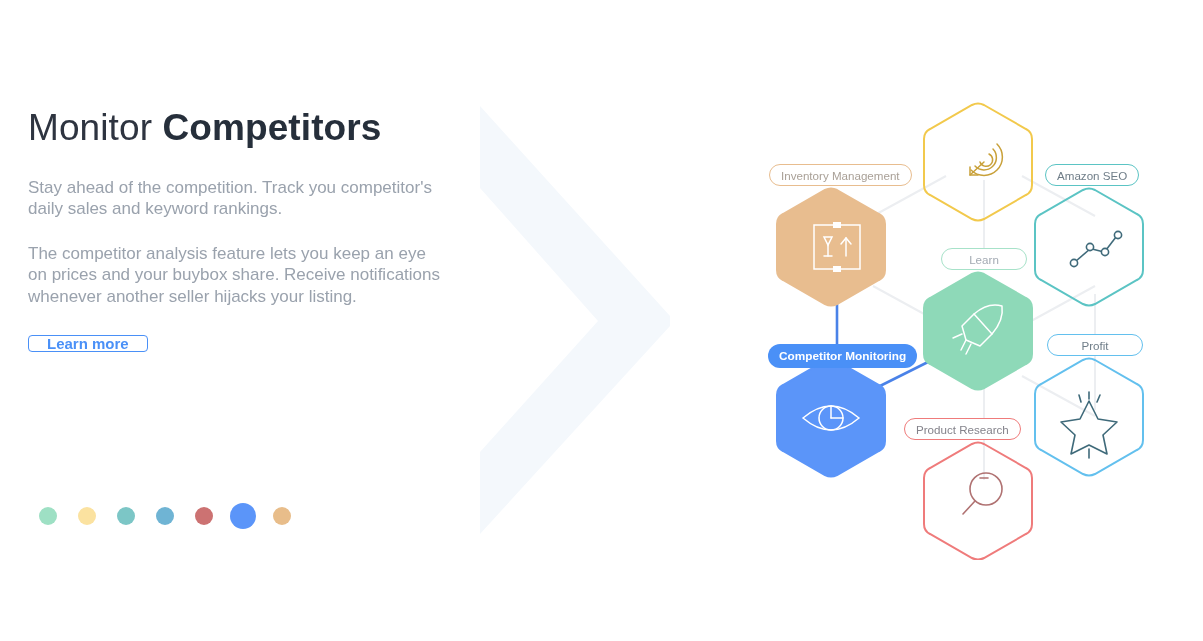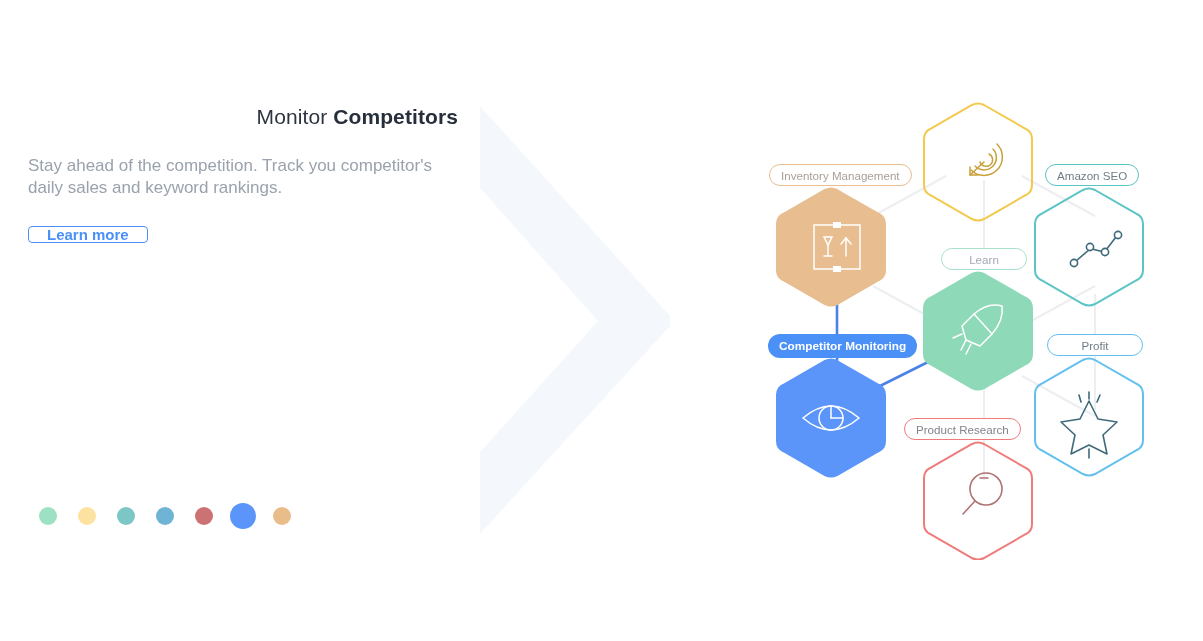--- a/index.html
+++ b/index.html
@@ -38,13 +38,12 @@
   }
 
   .headline {
-    font-size: 21px;
+    font-size: 37px;
     line-height: 1.35;
     color: #2e3440;
     font-weight: 300;
     letter-spacing: 0.1px;
     white-space: nowrap;
-    text-align: right;
   }
   .headline .bold {
     font-weight: 700;

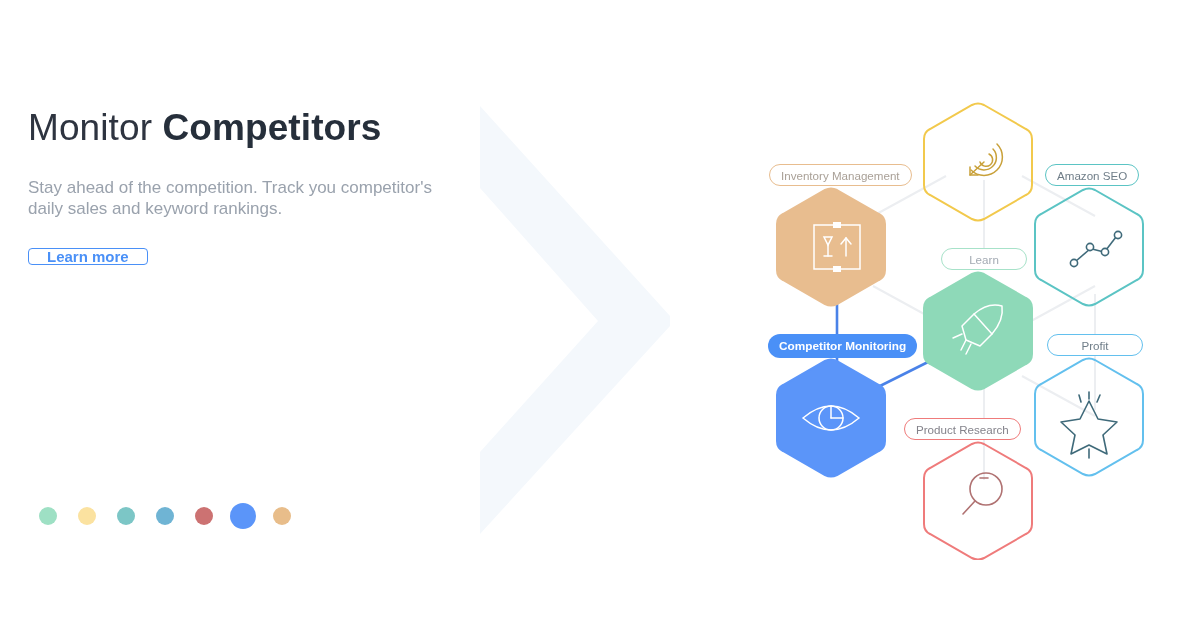--- a/index.html
+++ b/index.html
@@ -148,6 +148,7 @@
     <h1 class="headline"><span>Monitor </span><span class="bold">Competitors</span></h1>
 
     <p class="para p1">Stay ahead of the competition. Track you competitor's daily sales and keyword rankings.</p>
+    <p class="para p2">The competitor analysis feature lets you keep an eye on prices and your buybox share. Receive notifications whenever another seller hijacks your listing.</p>
 
     <button class="learn-btn">Learn more</button>
   </div>

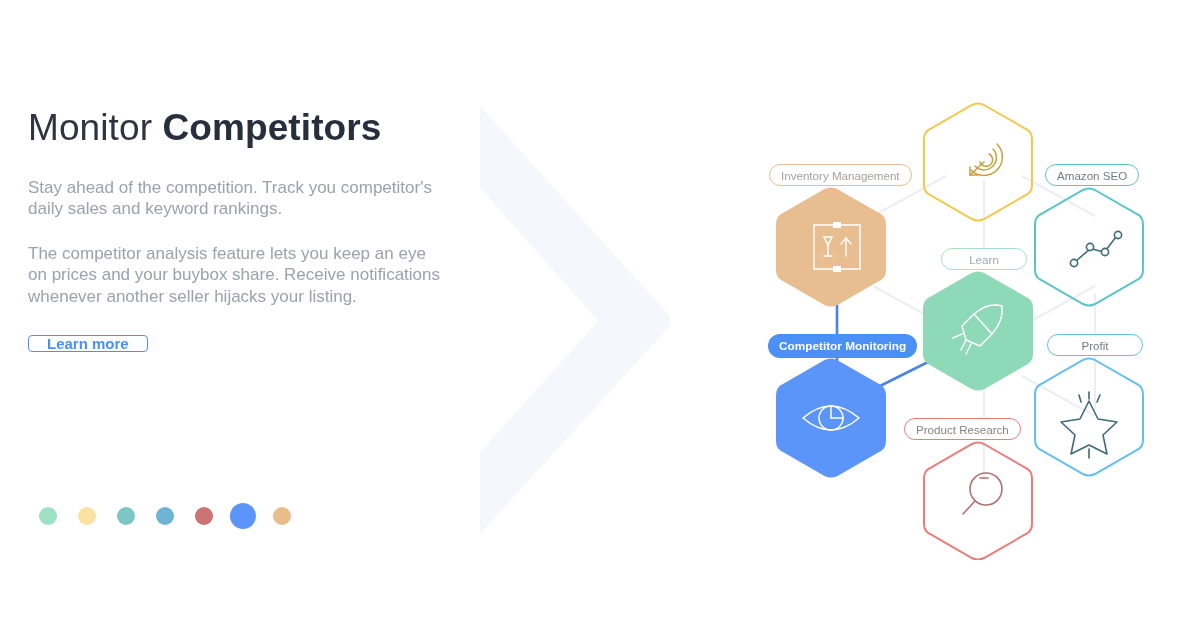--- a/index.html
+++ b/index.html
@@ -131,6 +131,7 @@
     height: 24px;
     border-radius: 12px;
     font-size: 11.8px;
+    margin-top: 10px;
   }
 </style>
 </head>

